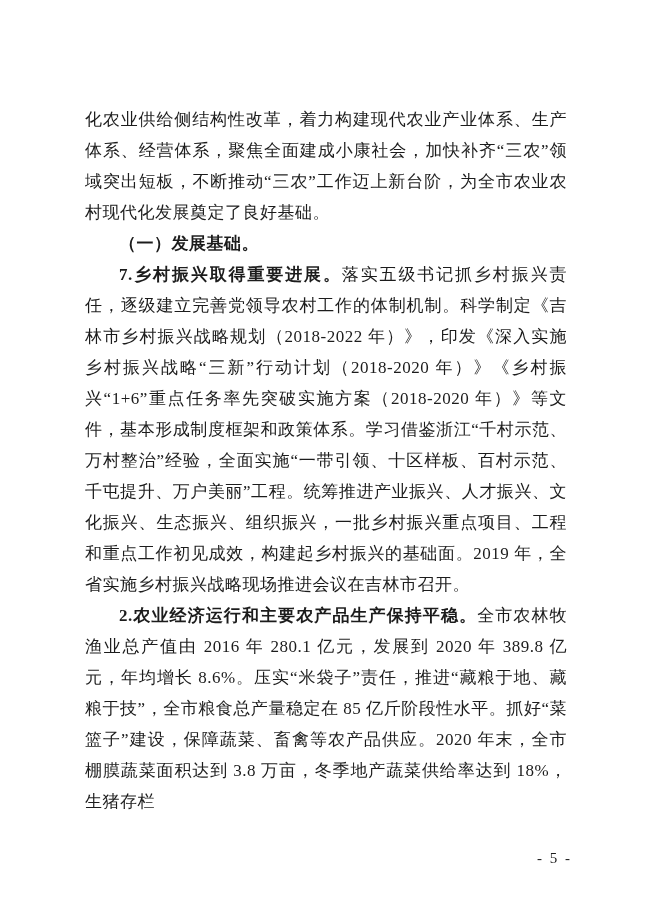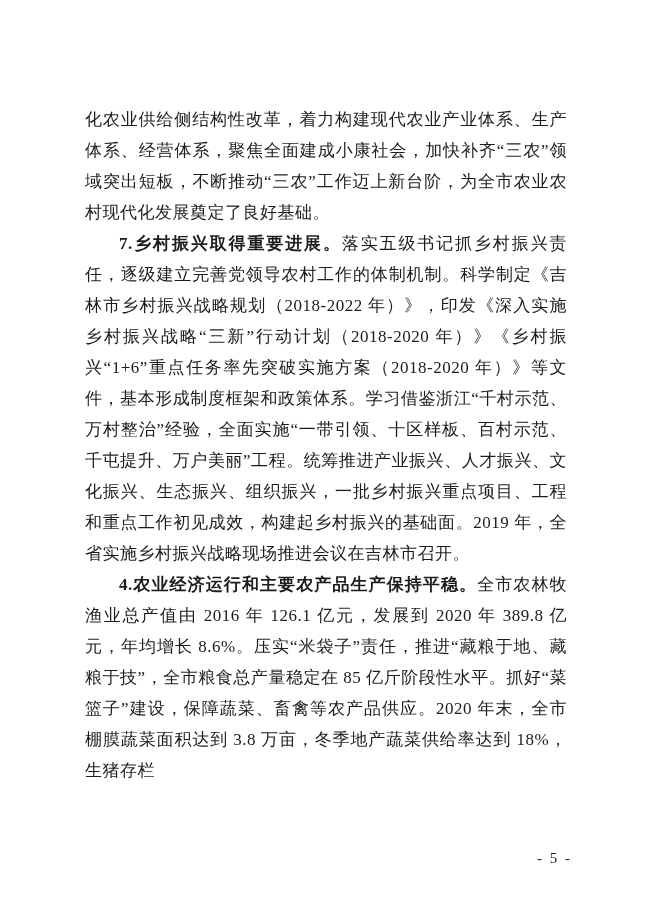--- a/index.html
+++ b/index.html
@@ -56,6 +56,7 @@
 
     <p class="para"><span>化农业供给侧结构性改革，着力构建现代农业产业体系、生产体系、经营体系，聚焦全面建成小康社会，加快补齐“三农”领域突出短板，不断推动“三农”工作迈上新台阶，为全市农业农村现代化发展奠定了良好基础。</span></p>
 
+    <p class="para indent"><span class="lead">（一）发展基础。</span></p>
 
     <p class="para indent"><span class="lead">7.乡村振兴取得重要进展。</span><span>落实五级书记抓乡村振兴责任，逐级建立完善党领导农村工作的体制机制。科学制定《吉林市乡村振兴战略规划（2018-2022 年）》，印发《深入实施乡村振兴战略“三新”行动计划（2018-2020 年）》《乡村振兴“1+6”重点任务率先突破实施方案（2018-2020 年）》等文件，基本形成制度框架和政策体系。学习借鉴浙江“千村示范、万村整治”经验，全面实施“一带引领、十区样板、百村示范、千屯提升、万户美丽”工程。统筹推进产业振兴、人才振兴、文化振兴、生态振兴、组织振兴，一批乡村振兴重点项目、工程和重点工作初见成效，构建起乡村振兴的基础面。2019 年，全省实施乡村振兴战略现场推进会议在吉林市召开。</span></p>
 

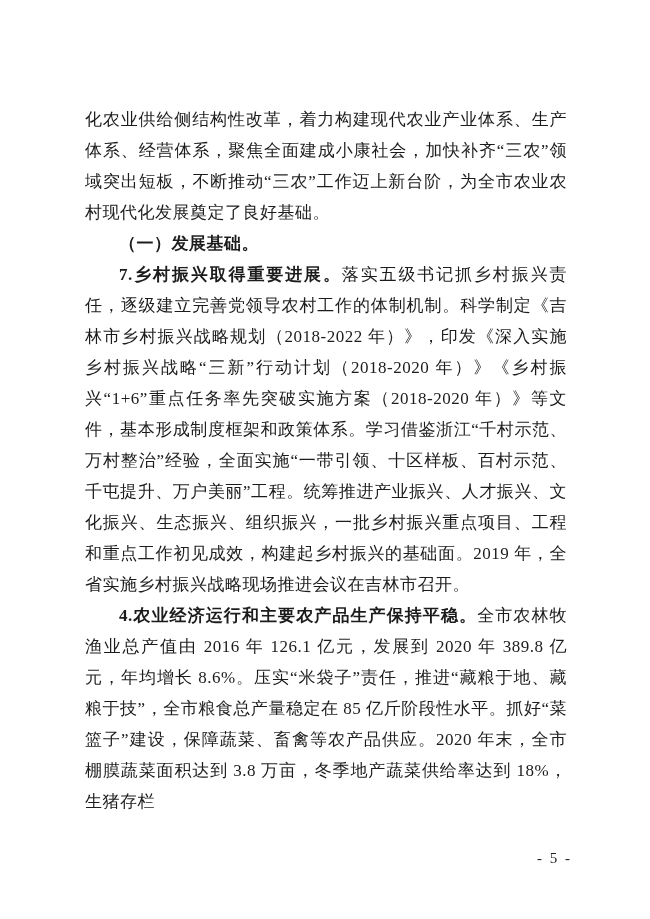--- a/index.html
+++ b/index.html
@@ -60,7 +60,7 @@
 
     <p class="para indent"><span class="lead">7.乡村振兴取得重要进展。</span><span>落实五级书记抓乡村振兴责任，逐级建立完善党领导农村工作的体制机制。科学制定《吉林市乡村振兴战略规划（2018-2022 年）》，印发《深入实施乡村振兴战略“三新”行动计划（2018-2020 年）》《乡村振兴“1+6”重点任务率先突破实施方案（2018-2020 年）》等文件，基本形成制度框架和政策体系。学习借鉴浙江“千村示范、万村整治”经验，全面实施“一带引领、十区样板、百村示范、千屯提升、万户美丽”工程。统筹推进产业振兴、人才振兴、文化振兴、生态振兴、组织振兴，一批乡村振兴重点项目、工程和重点工作初见成效，构建起乡村振兴的基础面。2019 年，全省实施乡村振兴战略现场推进会议在吉林市召开。</span></p>
 
-    <p class="para indent"><span class="lead">4.农业经济运行和主要农产品生产保持平稳。</span><span>全市农林牧渔业总产值由 2016 年 126.1 亿元，发展到 2020 年 389.8 亿元，年均增长 8.6%。压实“米袋子”责任，推进“藏粮于地、藏粮于技”，全市粮食总产量稳定在 85 亿斤阶段性水平。抓好“菜篮子”建设，保障蔬菜、畜禽等农产品供应。2020 年末，全市棚膜蔬菜面积达到 3.8 万亩，冬季地产蔬菜供给率达到 18%，生猪存栏</span></p>
+    <p class="para indent"><span class="lead">2.农业经济运行和主要农产品生产保持平稳。</span><span>全市农林牧渔业总产值由 2016 年 126.1 亿元，发展到 2020 年 389.8 亿元，年均增长 8.6%。压实“米袋子”责任，推进“藏粮于地、藏粮于技”，全市粮食总产量稳定在 85 亿斤阶段性水平。抓好“菜篮子”建设，保障蔬菜、畜禽等农产品供应。2020 年末，全市棚膜蔬菜面积达到 3.8 万亩，冬季地产蔬菜供给率达到 18%，生猪存栏</span></p>
 
   </div>
 

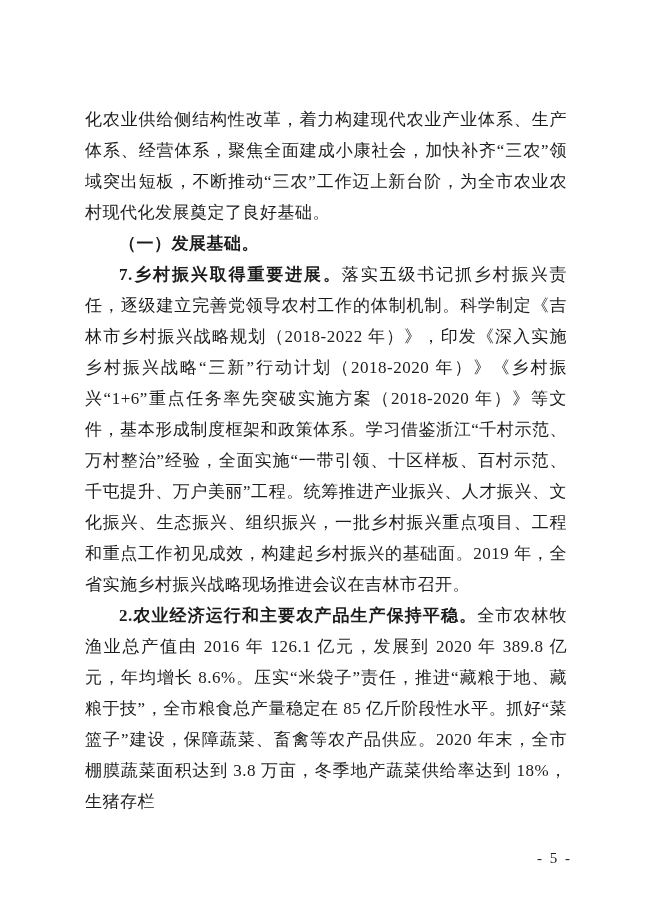--- a/index.html
+++ b/index.html
@@ -60,7 +60,7 @@
 
     <p class="para indent"><span class="lead">7.乡村振兴取得重要进展。</span><span>落实五级书记抓乡村振兴责任，逐级建立完善党领导农村工作的体制机制。科学制定《吉林市乡村振兴战略规划（2018-2022 年）》，印发《深入实施乡村振兴战略“三新”行动计划（2018-2020 年）》《乡村振兴“1+6”重点任务率先突破实施方案（2018-2020 年）》等文件，基本形成制度框架和政策体系。学习借鉴浙江“千村示范、万村整治”经验，全面实施“一带引领、十区样板、百村示范、千屯提升、万户美丽”工程。统筹推进产业振兴、人才振兴、文化振兴、生态振兴、组织振兴，一批乡村振兴重点项目、工程和重点工作初见成效，构建起乡村振兴的基础面。2019 年，全省实施乡村振兴战略现场推进会议在吉林市召开。</span></p>
 
-    <p class="para indent"><span class="lead">2.农业经济运行和主要农产品生产保持平稳。</span><span>全市农林牧渔业总产值由 2016 年 126.1 亿元，发展到 2020 年 389.8 亿元，年均增长 8.6%。压实“米袋子”责任，推进“藏粮于地、藏粮于技”，全市粮食总产量稳定在 85 亿斤阶段性水平。抓好“菜篮子”建设，保障蔬菜、畜禽等农产品供应。2020 年末，全市棚膜蔬菜面积达到 3.8 万亩，冬季地产蔬菜供给率达到 18%，生猪存栏</span></p>
+    <p class="para indent"><span class="lead">2.农业经济运行和主要农产品生产保持平稳。</span><span>全市农林牧渔业总产值由 2016 年 280.1 亿元，发展到 2020 年 389.8 亿元，年均增长 8.6%。压实“米袋子”责任，推进“藏粮于地、藏粮于技”，全市粮食总产量稳定在 85 亿斤阶段性水平。抓好“菜篮子”建设，保障蔬菜、畜禽等农产品供应。2020 年末，全市棚膜蔬菜面积达到 3.8 万亩，冬季地产蔬菜供给率达到 18%，生猪存栏</span></p>
 
   </div>
 

